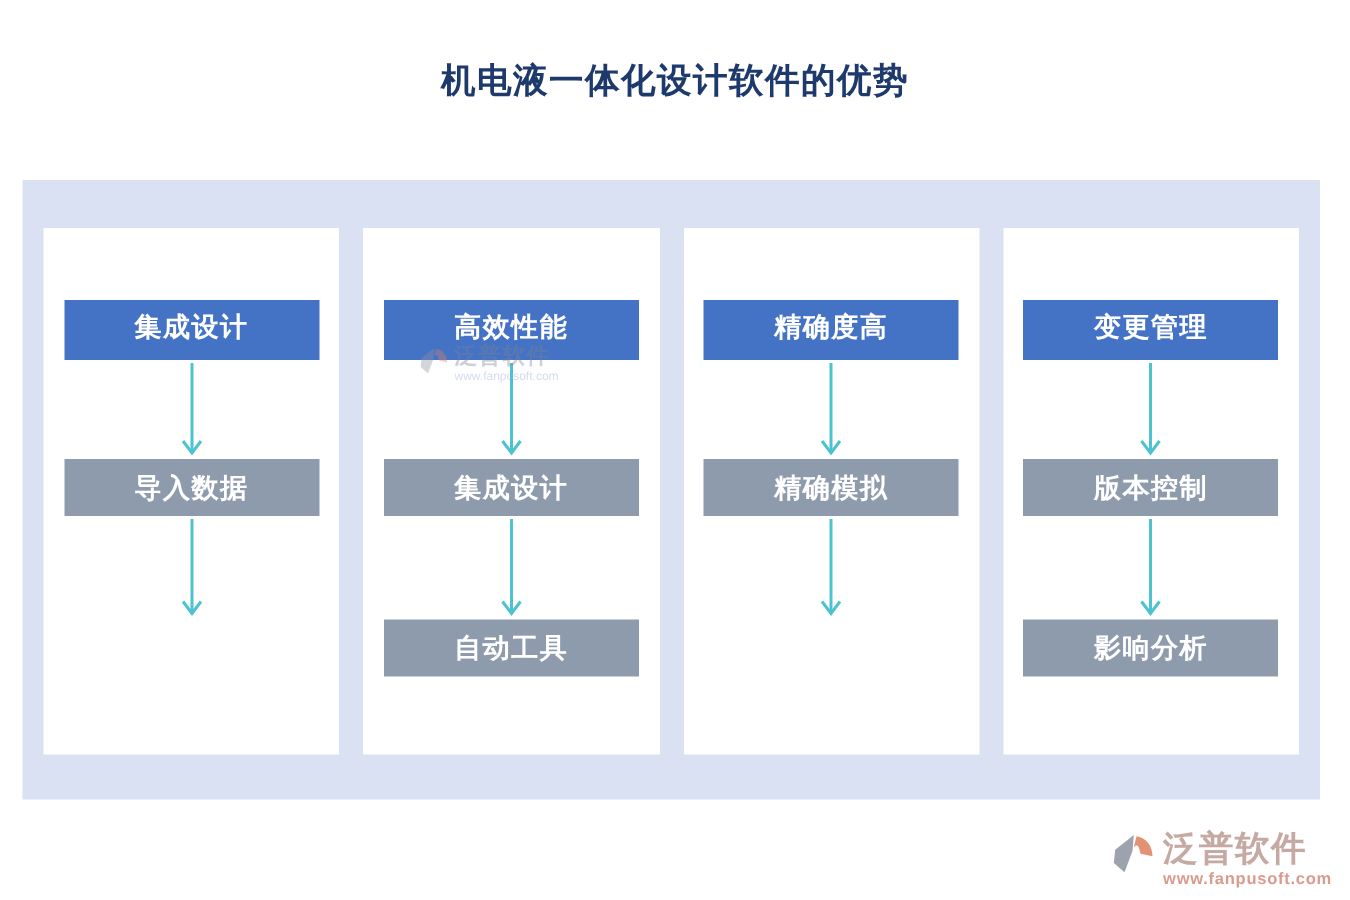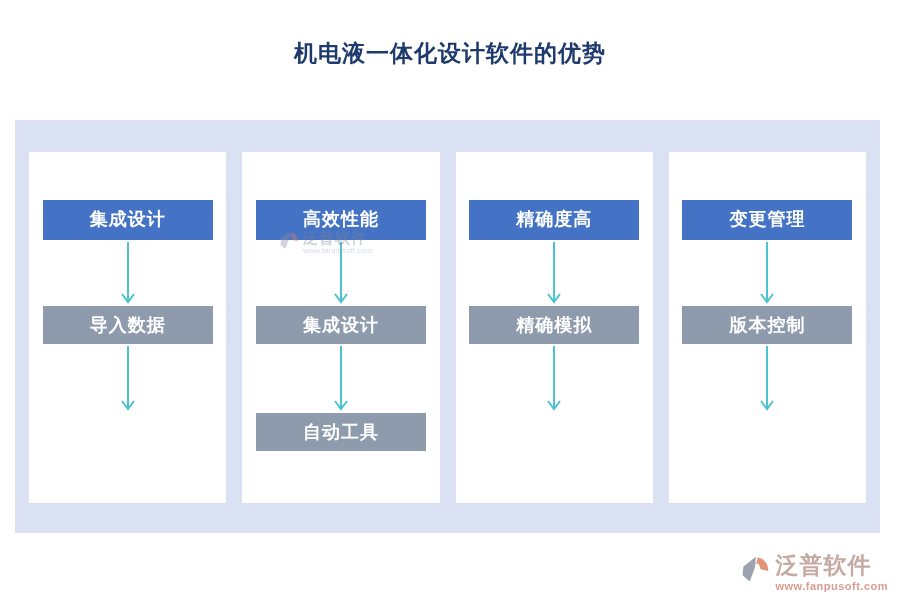--- a/index.html
+++ b/index.html
@@ -177,6 +177,7 @@
       <line x1="11" y1="2" x2="11" y2="64" stroke="#4cc3cf" stroke-width="2"></line>
       <polyline points="5,57 11,65 17,57" fill="none" stroke="#4cc3cf" stroke-width="2"></polyline>
     </svg>
+    <div class="node step">影响分析</div>
   </div>
 
 </div>

